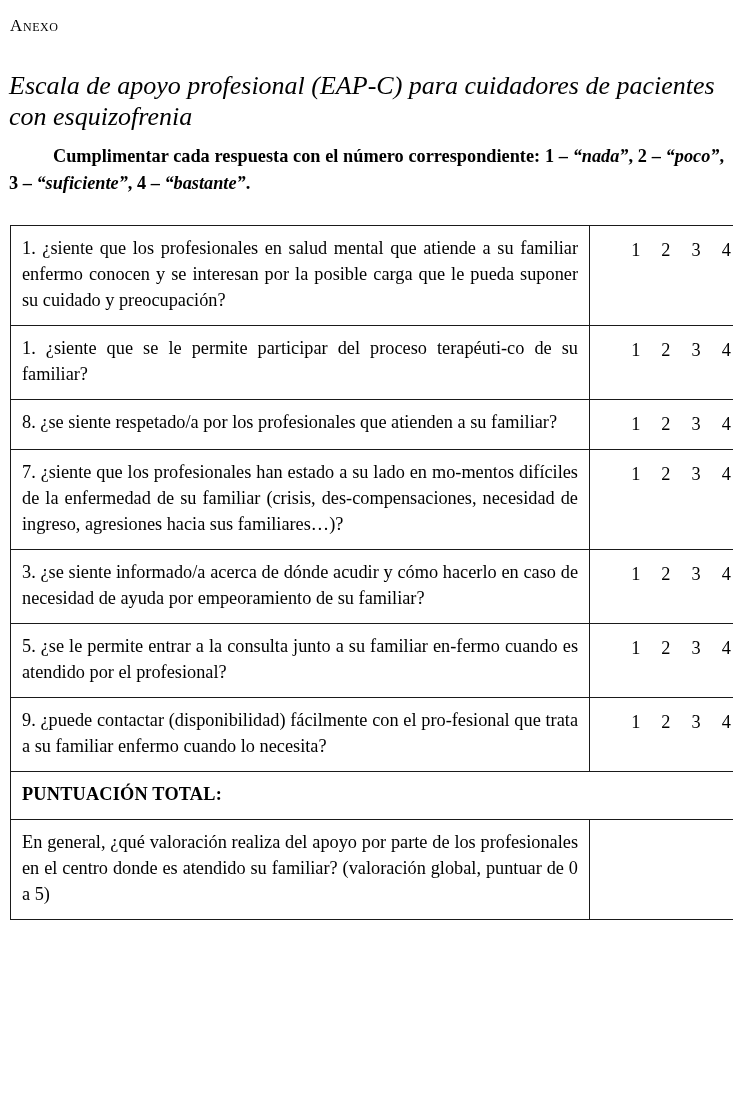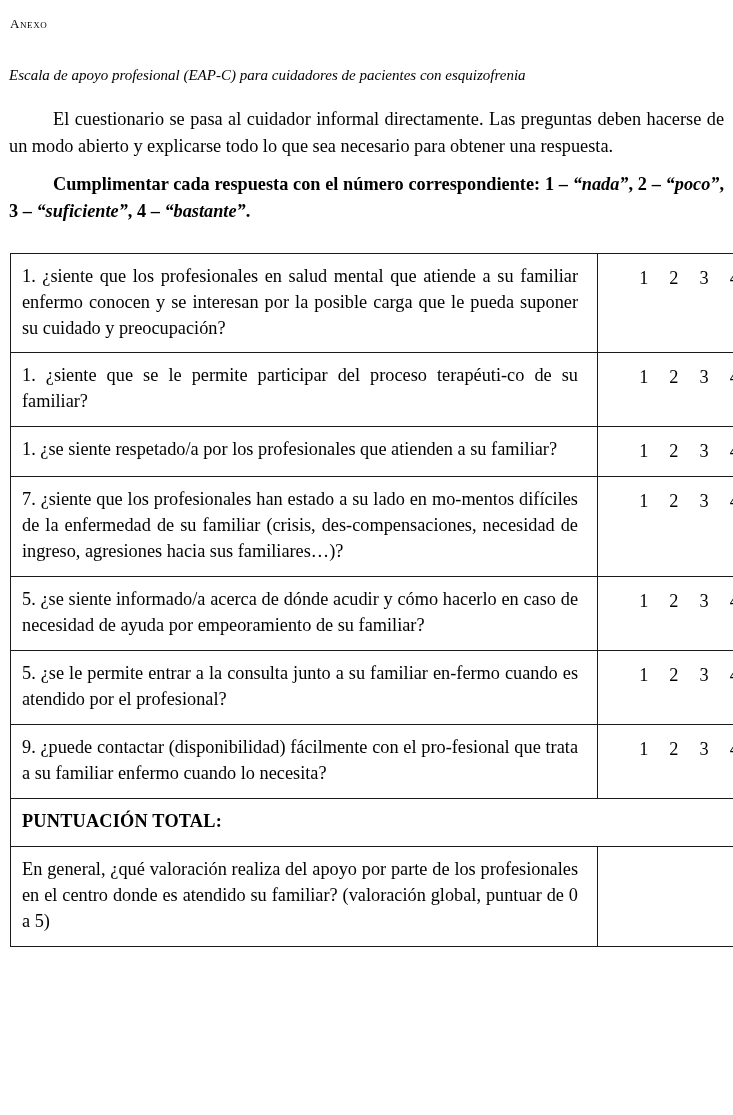--- a/index.html
+++ b/index.html
@@ -22,7 +22,7 @@
     padding: 10px 6px 0 6px;
   }
   .annexo {
-    font-size: 13px;
+    font-size: 17px;
     letter-spacing: 0.6px;
     margin: 6px 0 0 4px;
     font-variant: small-caps;

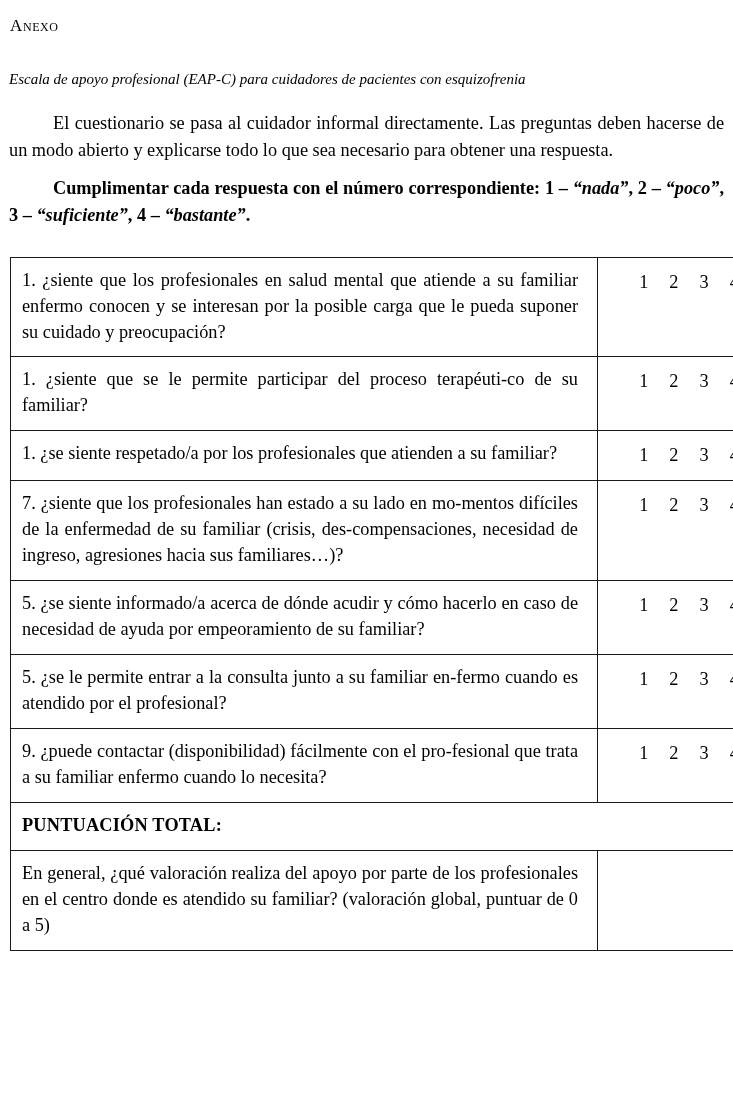--- a/index.html
+++ b/index.html
@@ -29,7 +29,7 @@
   }
   .scale-title {
     font-style: italic;
-    font-size: 15px;
+    font-size: 26px;
     margin: 34px 0 0 3px;
     line-height: 1.2;
     font-family: Liberation Serif, serif;

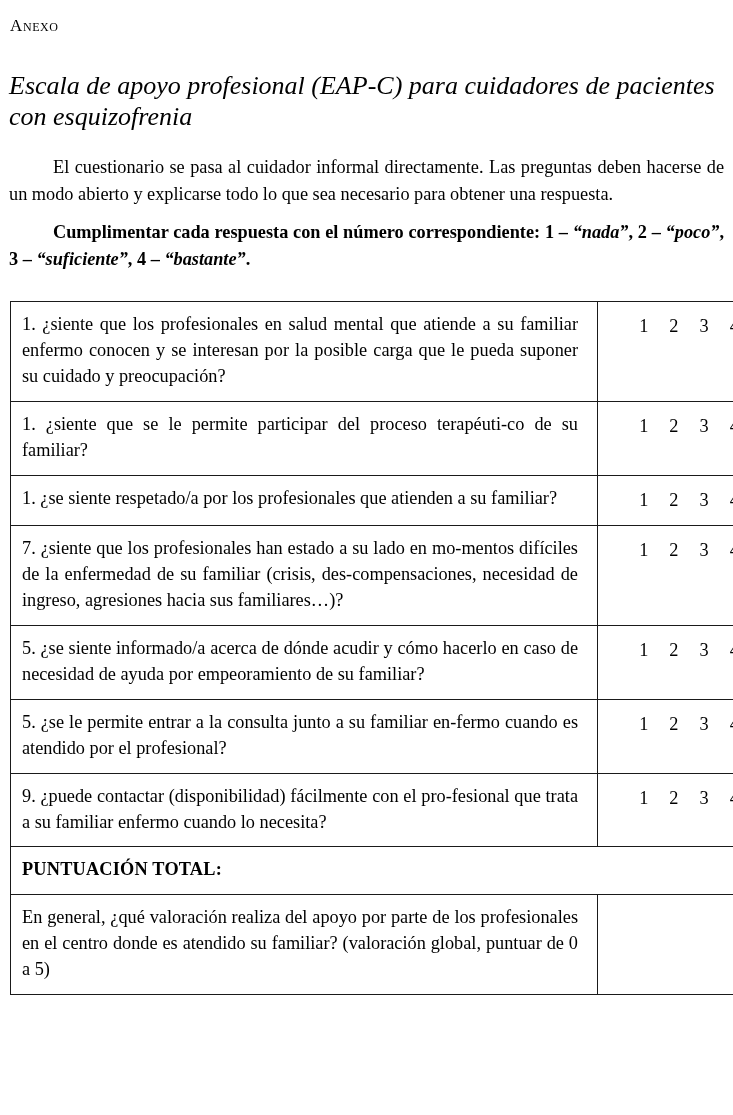--- a/index.html
+++ b/index.html
@@ -98,9 +98,6 @@
 
   <div class="scale-title">Escala de apoyo profesional (EAP-C) para cuidadores de pacientes con esquizofrenia</div>
 
-  <p class="para">
-    <span class="indent"></span><span>El cuestionario se pasa al cuidador informal directamente. Las preguntas deben hacerse de un modo abierto y explicarse todo lo que sea necesario para obtener una respuesta.</span>
-  </p>
 
   <p class="para second">
     <span class="indent"></span><span>Cumplimentar cada respuesta con el número correspondiente: 1 – </span><span class="it">“nada”</span><span>, 2 – </span><span class="it">“poco”</span><span>, 3 – </span><span class="it">“suficiente”</span><span>, 4 – </span><span class="it">“bastante”</span><span>.</span>

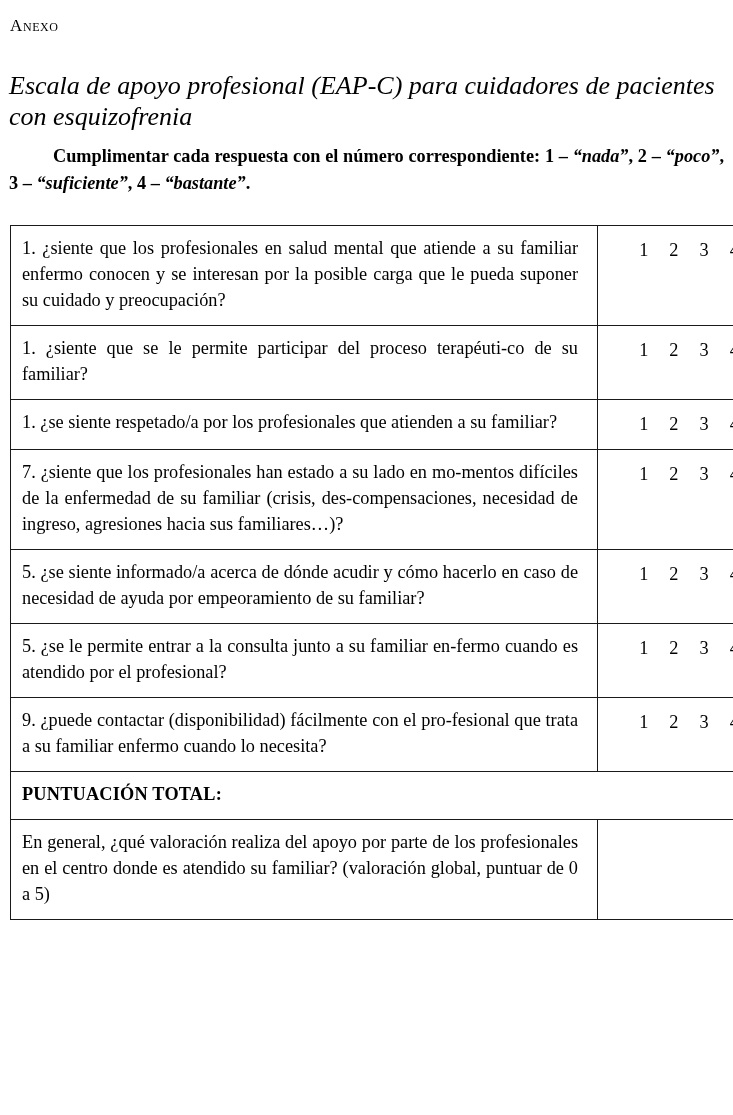--- a/index.html
+++ b/index.html
@@ -60,7 +60,7 @@
   table.eapc td {
     border: 1px solid #1a1a1a;
     vertical-align: top;
-    padding: 10px 19px 11px 11px;
+    padding: 10px 11px 11px 11px;
     font-size: 18.3px;
     line-height: 1.42;
     text-align: justify;

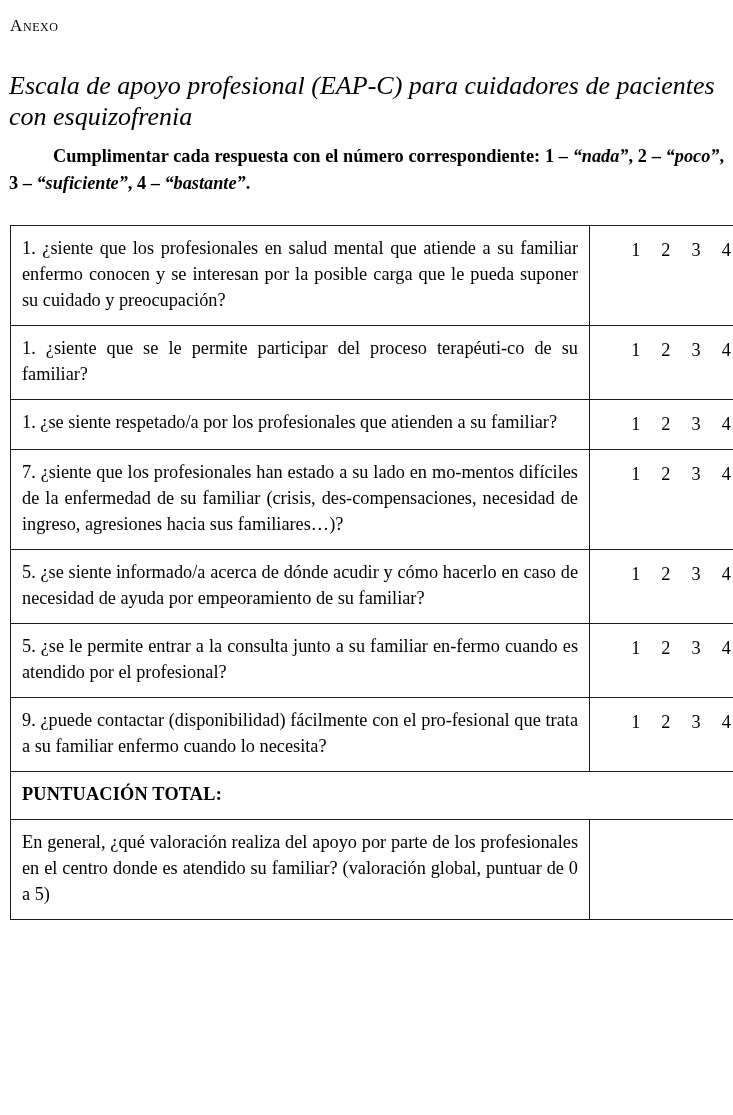--- a/index.html
+++ b/index.html
@@ -128,7 +128,7 @@
         </td>
       </tr>
       <tr>
-        <td class="q">1. ¿se siente respetado/a por los profesionales que atienden a su familiar?</td>
+        <td class="q">8. ¿se siente respetado/a por los profesionales que atienden a su familiar?</td>
         <td class="opts">
           <div class="optrow">
             <span>1</span>

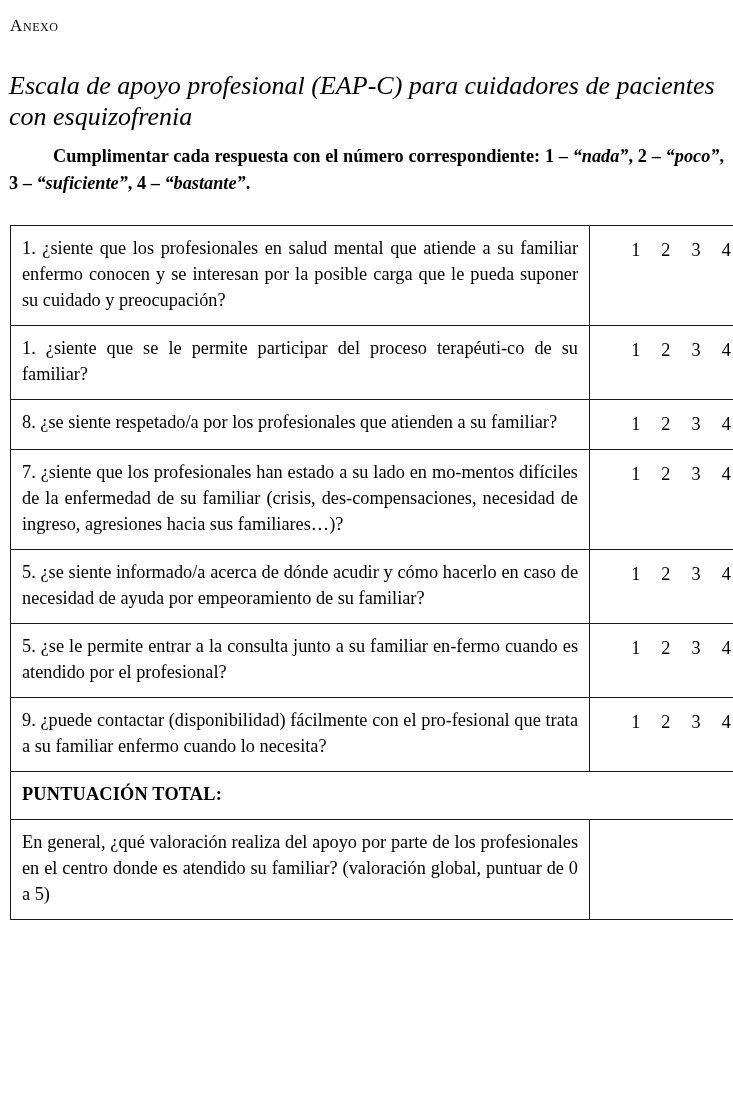--- a/index.html
+++ b/index.html
@@ -150,7 +150,7 @@
         </td>
       </tr>
       <tr>
-        <td class="q">5. ¿se siente informado/a acerca de dónde acudir y cómo hacerlo en caso de necesidad de ayuda por empeoramiento de su familiar?</td>
+        <td class="q">3. ¿se siente informado/a acerca de dónde acudir y cómo hacerlo en caso de necesidad de ayuda por empeoramiento de su familiar?</td>
         <td class="opts">
           <div class="optrow">
             <span>1</span>

